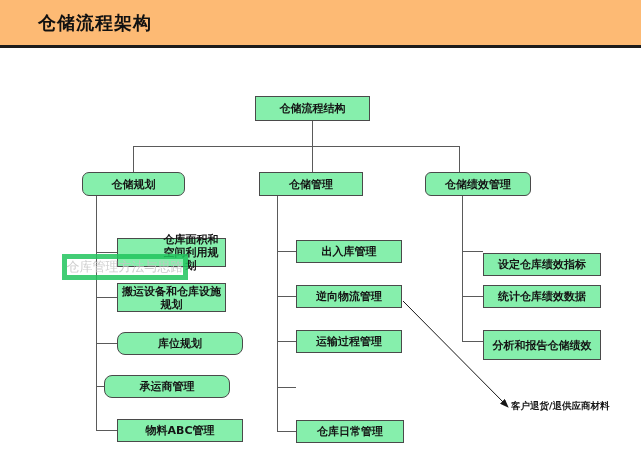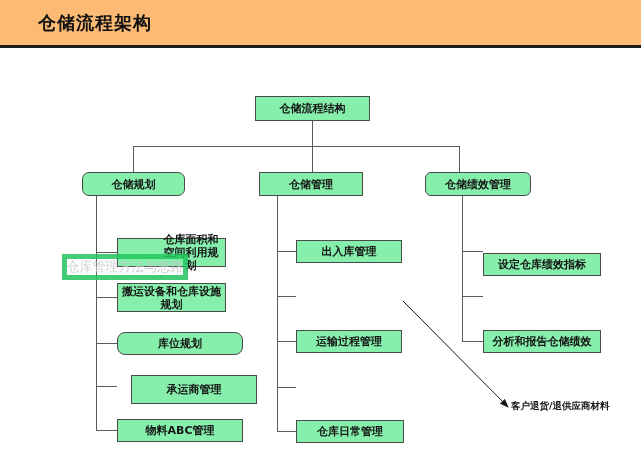--- a/index.html
+++ b/index.html
@@ -85,6 +85,7 @@
   <div class="ln h" style="left:277px;top:431px;width:19px;"></div>
 
   <div class="box" style="left:296px;top:240px;width:106px;height:23px;">出入库管理</div>
+  <div class="box" style="left:296px;top:285px;width:106px;height:23px;">逆向物流管理</div>
   <div class="box" style="left:296px;top:330px;width:106px;height:23px;">运输过程管理</div>
   <div class="box" style="left:296px;top:420px;width:108px;height:23px;">仓库日常管理</div>
 

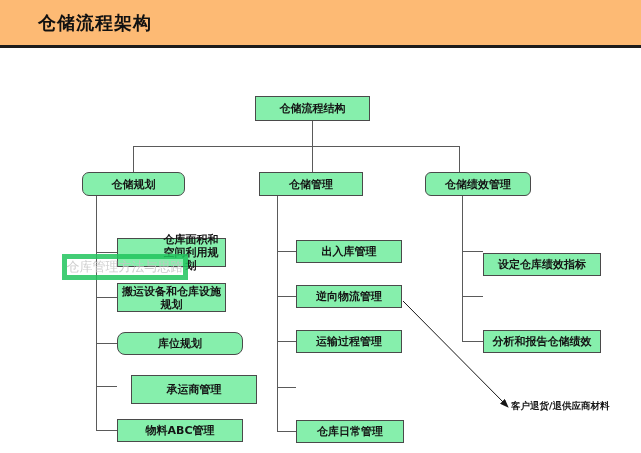--- a/index.html
+++ b/index.html
@@ -95,6 +95,7 @@
   <div class="ln h" style="left:462px;top:341px;width:21px;"></div>
 
   <div class="box" style="left:483px;top:240px;width:118px;height:23px;margin-top:13px;">设定仓库绩效指标</div>
+  <div class="box" style="left:483px;top:285px;width:118px;height:23px;">统计仓库绩效数据</div>
   <div class="box" style="left:483px;top:330px;width:118px;height:23px;">分析和报告仓储绩效</div>
 
   <svg class="ovl" width="641" height="453">

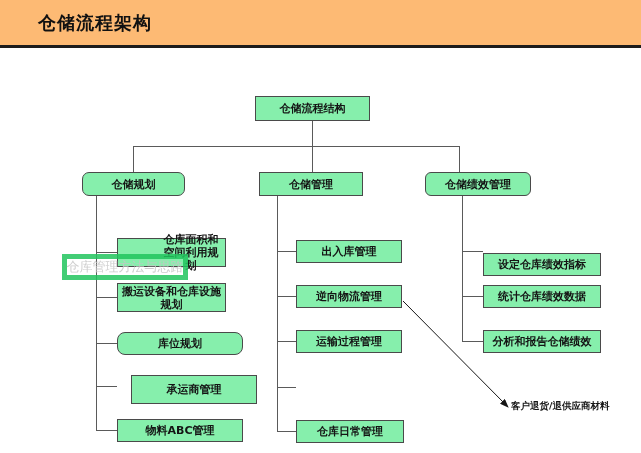--- a/index.html
+++ b/index.html
@@ -96,7 +96,7 @@
 
   <div class="box" style="left:483px;top:240px;width:118px;height:23px;margin-top:13px;">设定仓库绩效指标</div>
   <div class="box" style="left:483px;top:285px;width:118px;height:23px;">统计仓库绩效数据</div>
-  <div class="box" style="left:483px;top:330px;width:118px;height:23px;">分析和报告仓储绩效</div>
+  <div class="box" style="left:483px;top:330px;width:118px;height:30px;">分析和报告仓储绩效</div>
 
   <svg class="ovl" width="641" height="453">
     <defs>

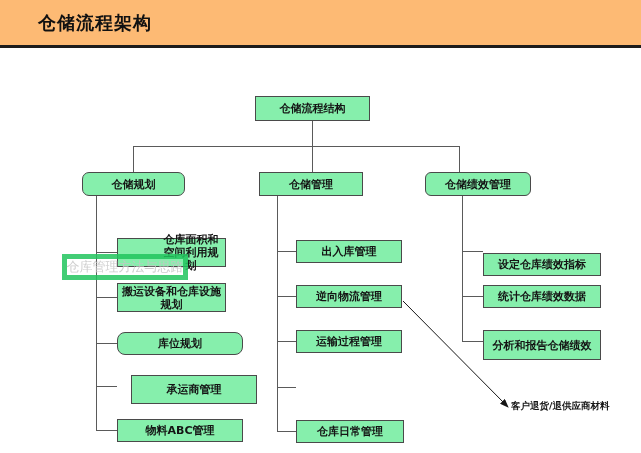--- a/index.html
+++ b/index.html
@@ -74,7 +74,7 @@
   <div class="box" style="left:117px;top:238px;width:109px;height:29px;padding-left:42px;">仓库面积和空间利用规划</div>
   <div class="box" style="left:117px;top:283px;width:109px;height:29px;">搬运设备和仓库设施规划</div>
   <div class="box" style="left:117px;top:332px;width:126px;height:23px;border-radius:8px;">库位规划</div>
-  <div class="box" style="left:131px;top:375px;width:126px;height:29px;">承运商管理</div>
+  <div class="box" style="left:104px;top:375px;width:126px;height:23px;border-radius:8px;">承运商管理</div>
   <div class="box" style="left:117px;top:419px;width:126px;height:23px;">物料ABC管理</div>
 
   <div class="ln v" style="left:277px;top:196px;height:235px;"></div>

